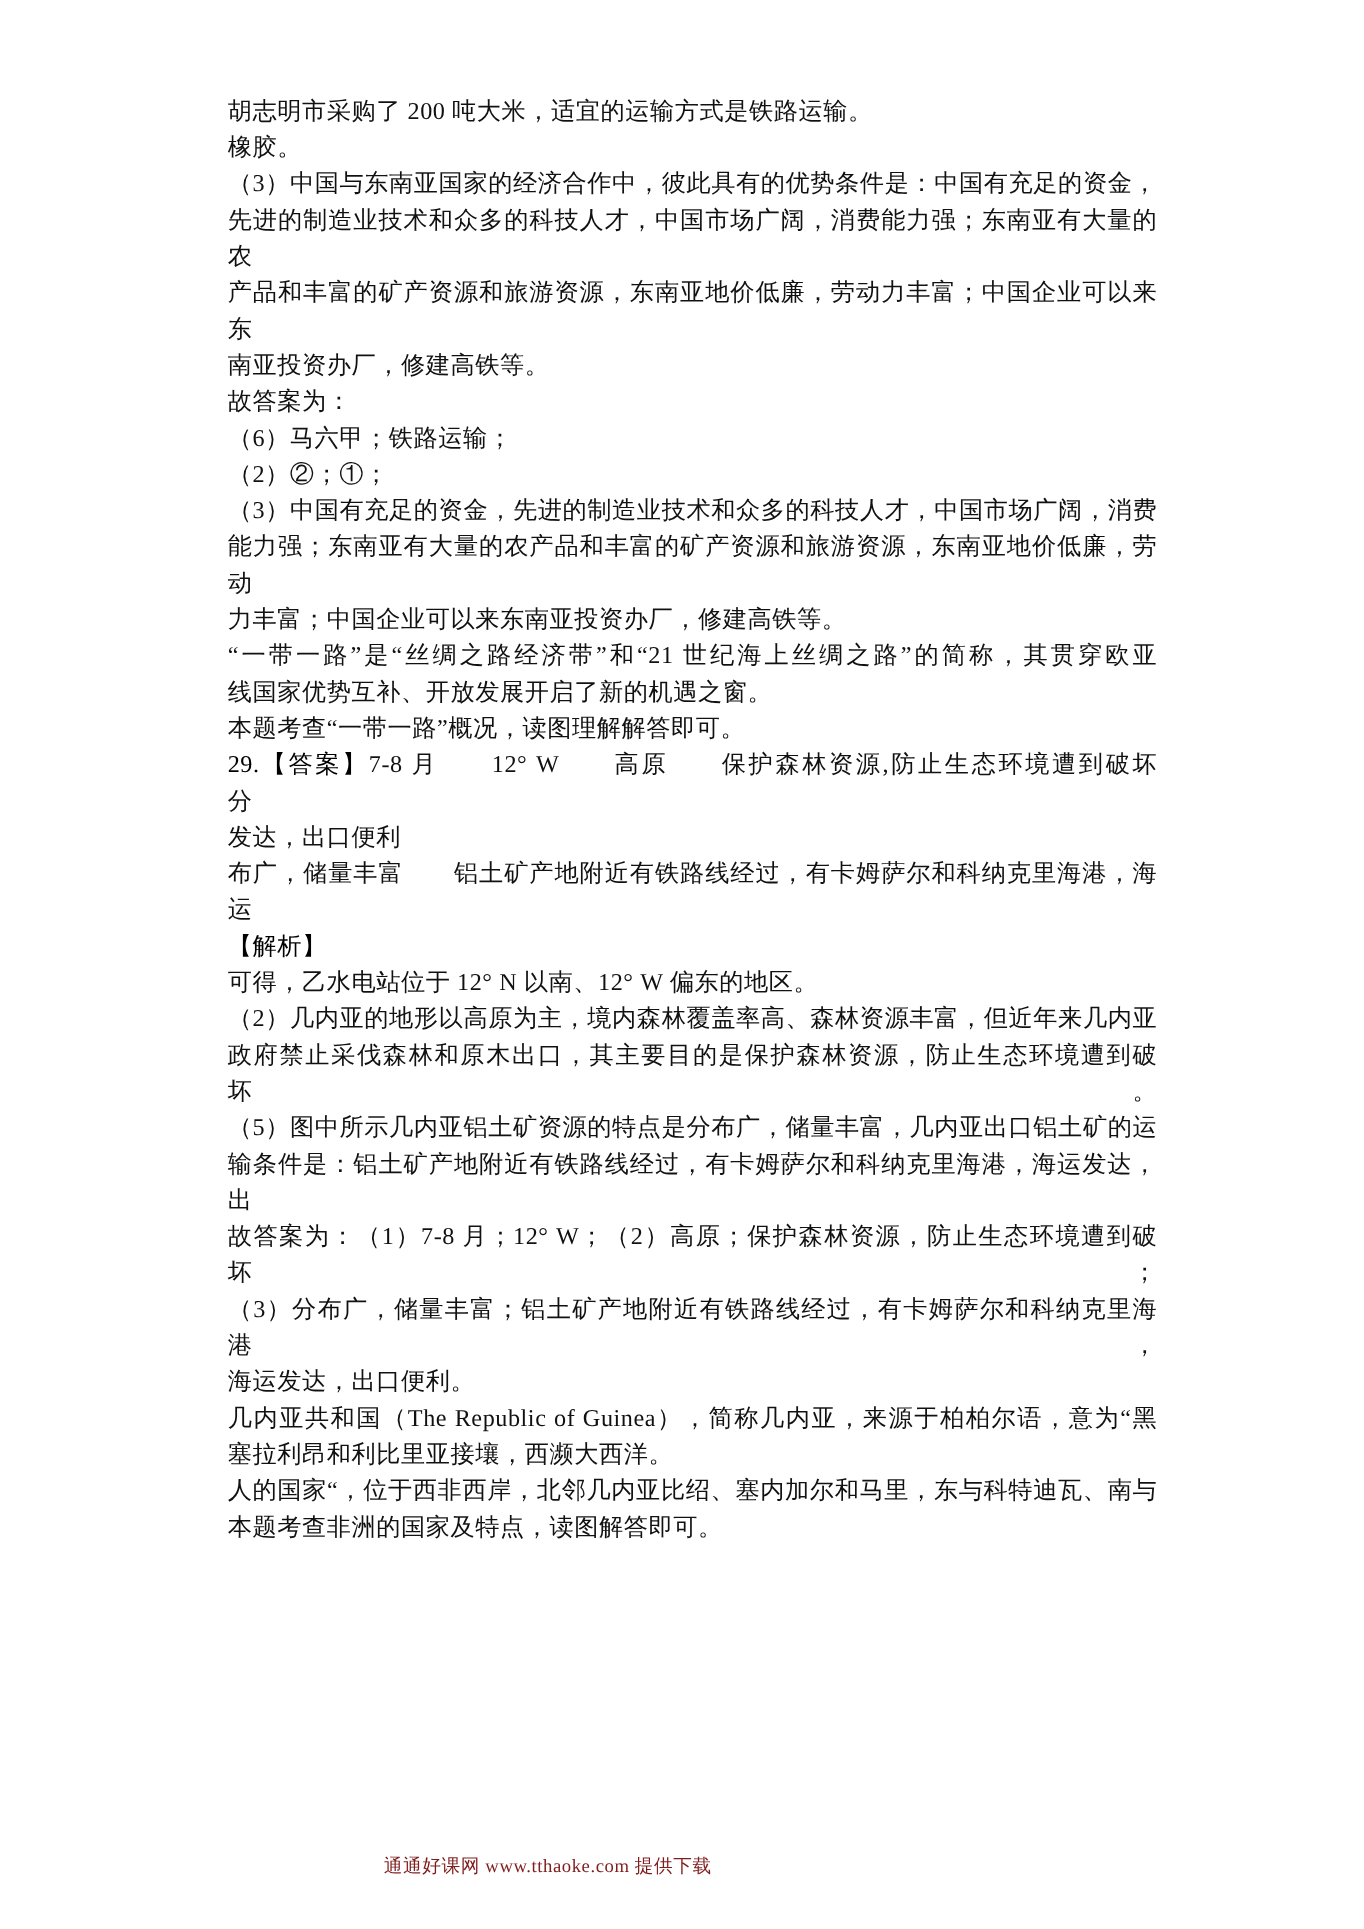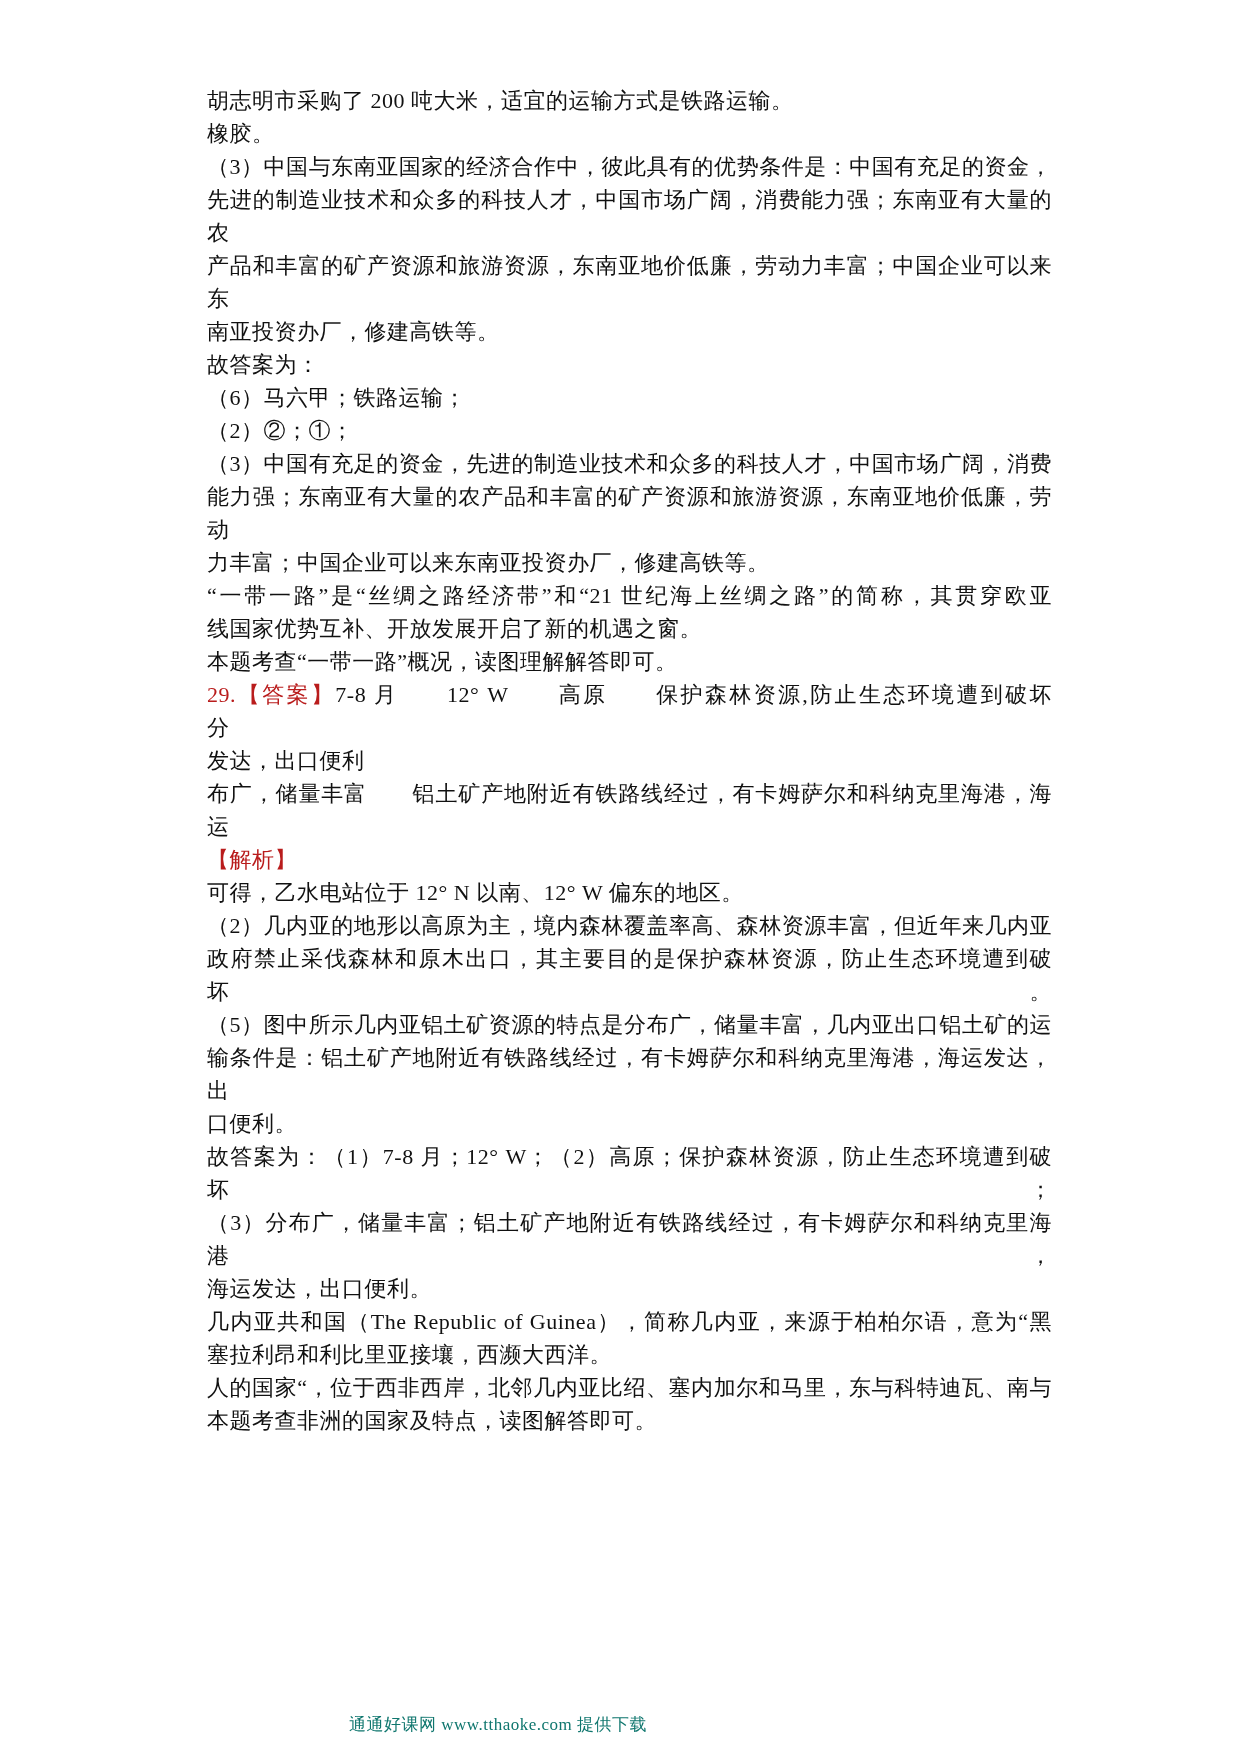--- a/index.html
+++ b/index.html
@@ -20,7 +20,7 @@
   }
   .line { min-height: 33px; text-align: left; }
   .line.j { text-align: justify; text-align-last: justify; }
-  .blue { color: #b91c1c; font-family: Liberation Serif, serif; }
+  .blue { color: #000000; font-family: Liberation Serif, serif; }
   .footer {
     position: absolute;
     left: 0; top: 1686px; width: 996px;

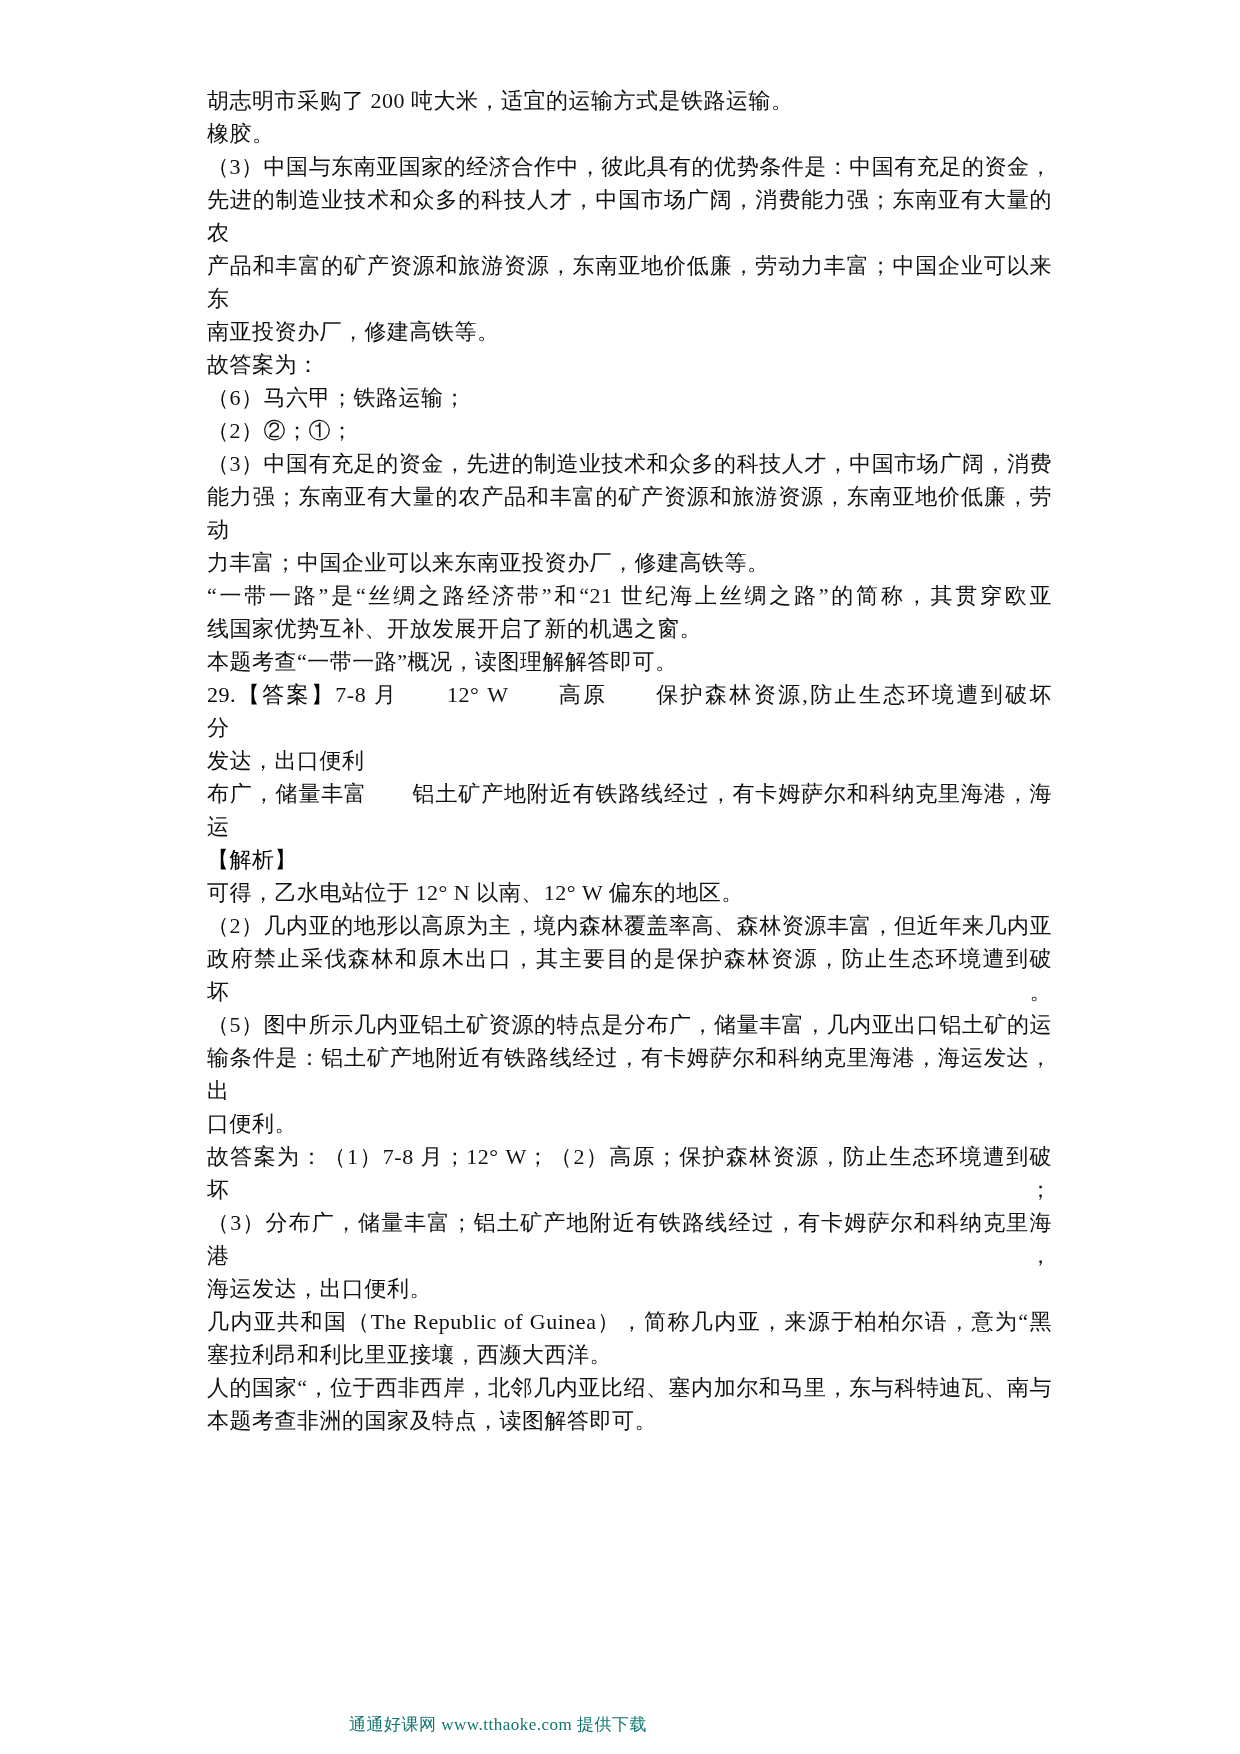--- a/index.html
+++ b/index.html
@@ -60,7 +60,6 @@
   <div class="line j"><span>政府禁止采伐森林和原木出口，其主要目的是保护森林资源，防止生态环境遭到破坏。</span></div>
   <div class="line j"><span>（5）图中所示几内亚铝土矿资源的特点是分布广，储量丰富，几内亚出口铝土矿的运</span></div>
   <div class="line j"><span>输条件是：铝土矿产地附近有铁路线经过，有卡姆萨尔和科纳克里海港，海运发达，出</span></div>
-  <div class="line"><span>口便利。</span></div>
   <div class="line j"><span>故答案为：（1）7-8 月；12° W；（2）高原；保护森林资源，防止生态环境遭到破坏；</span></div>
   <div class="line j"><span>（3）分布广，储量丰富；铝土矿产地附近有铁路线经过，有卡姆萨尔和科纳克里海港，</span></div>
   <div class="line"><span>海运发达，出口便利。</span></div>

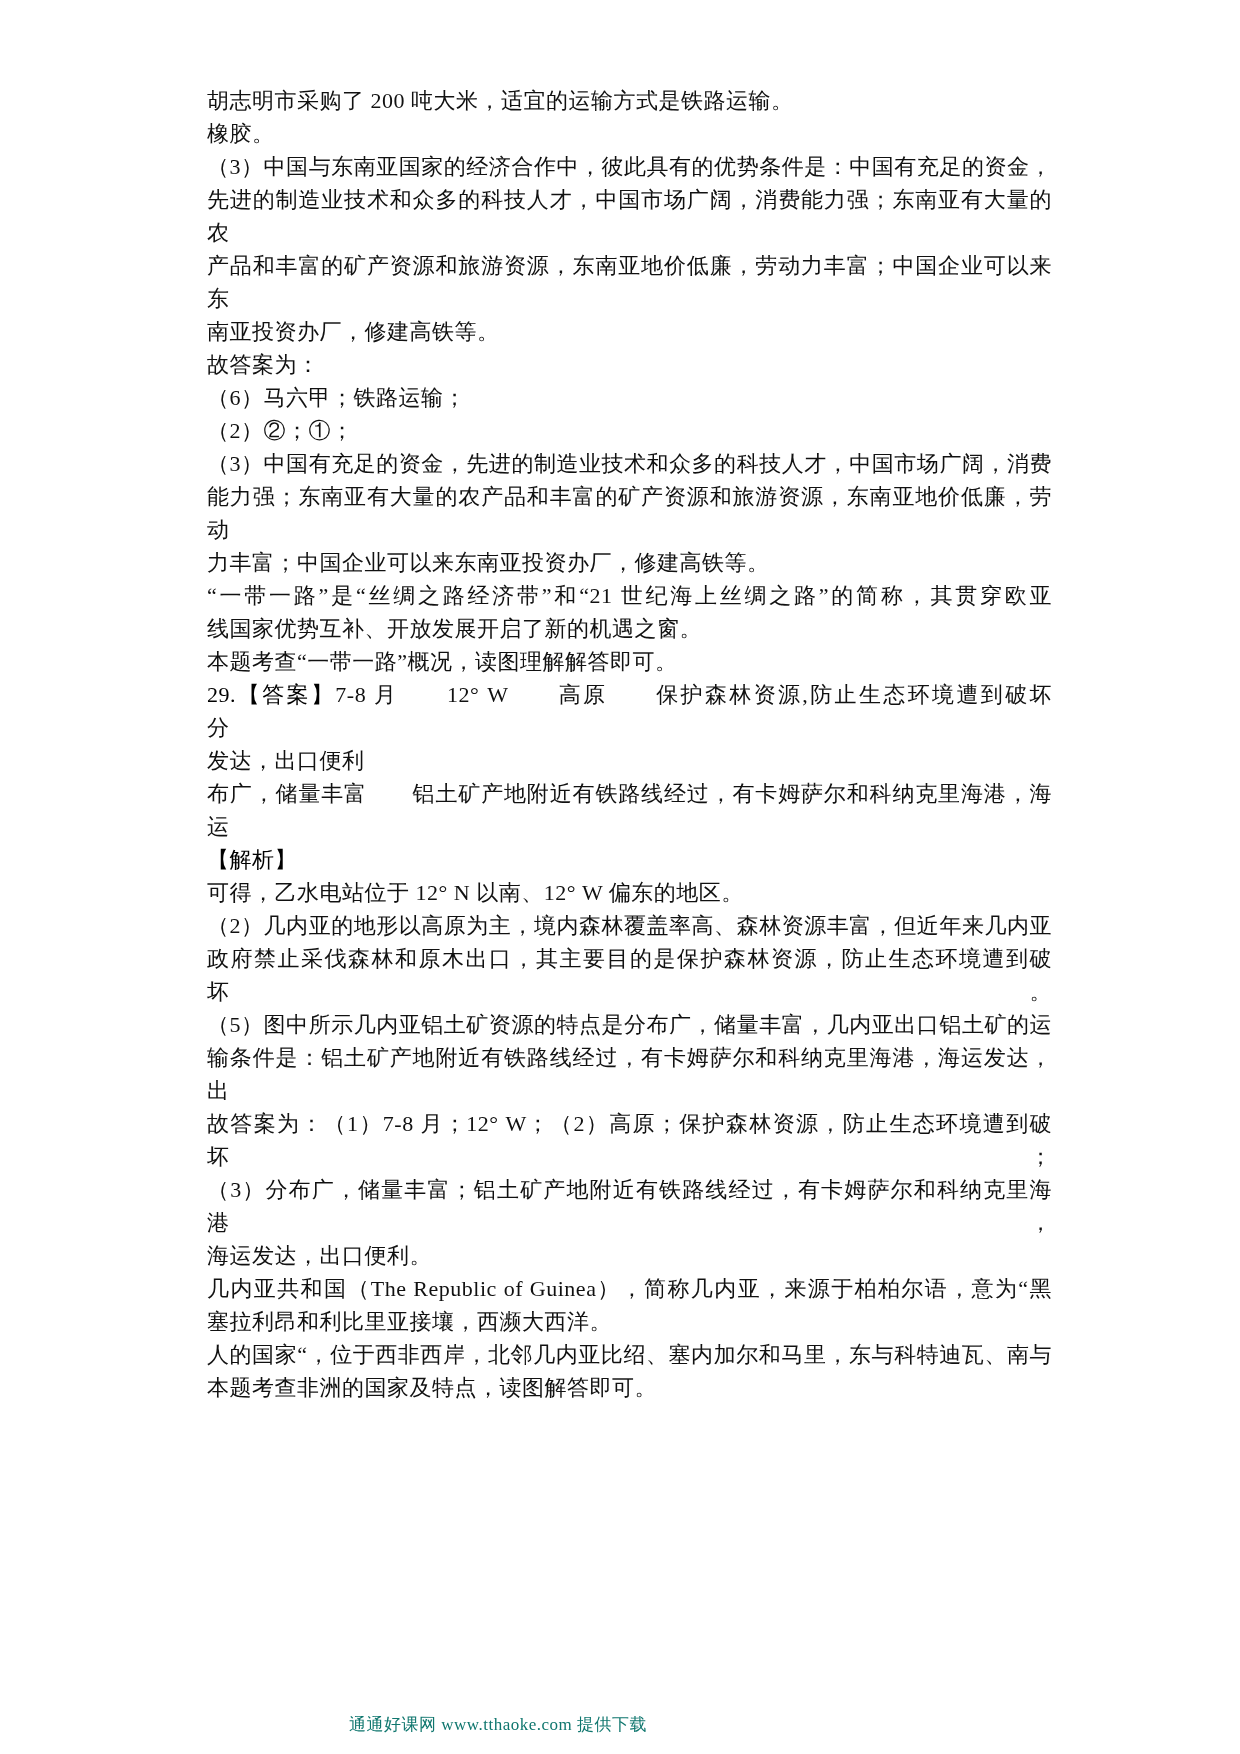--- a/index.html
+++ b/index.html
@@ -27,9 +27,8 @@
     text-align: center;
     font-size: 17px;
     line-height: 22px;
-    color: #0f766e;
+    color: #7f1d1d;
     letter-spacing: 0.5px;
-    margin-top: 28px;
   }
 </style>
 </head>

